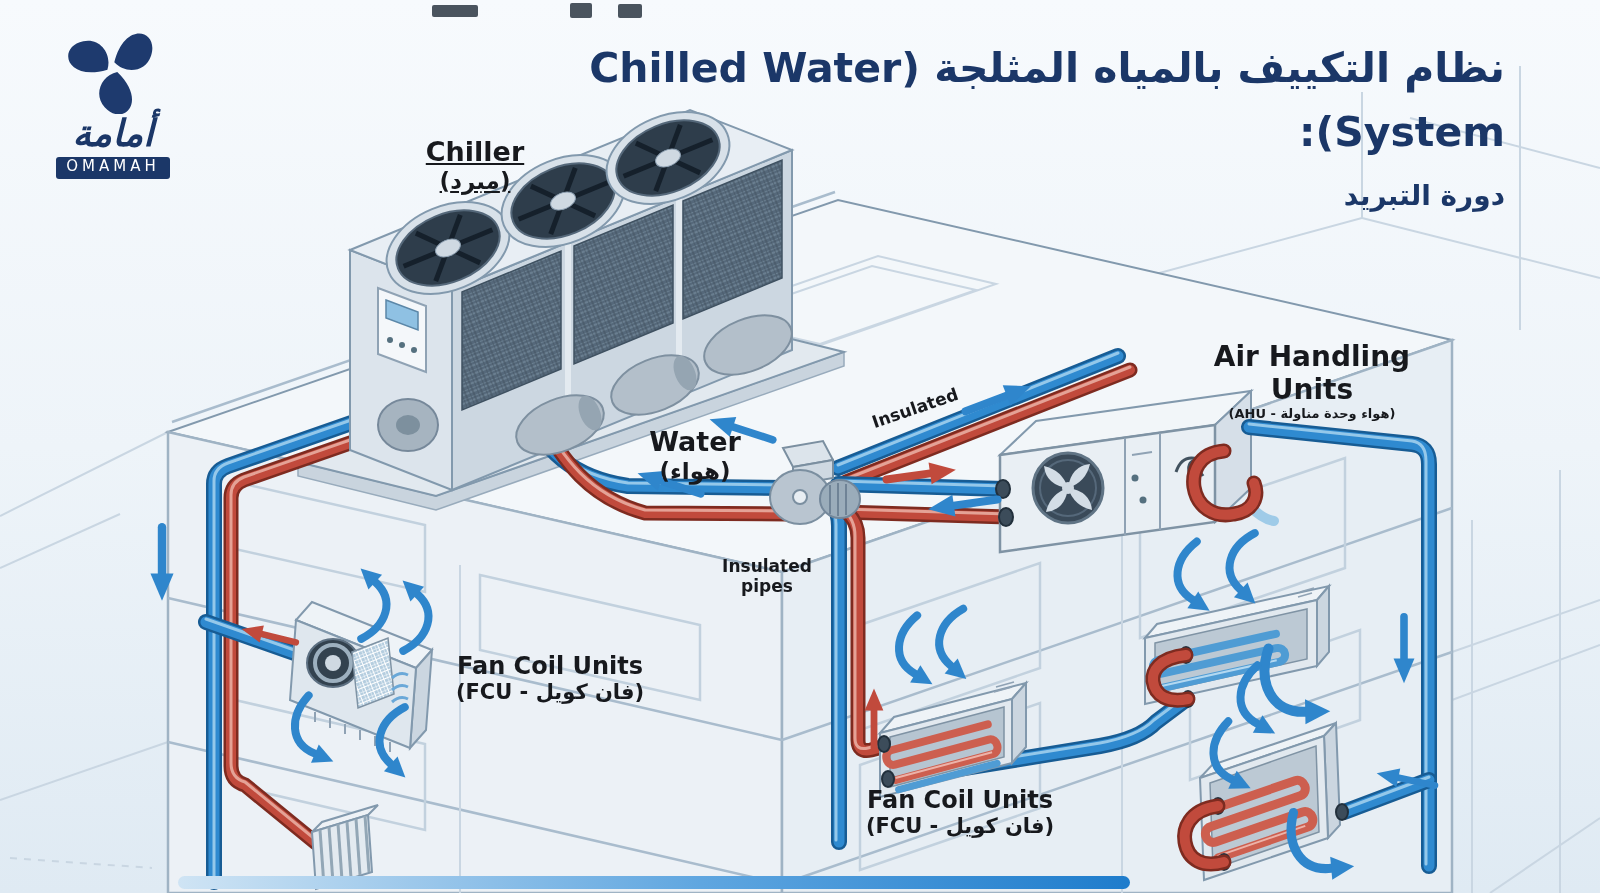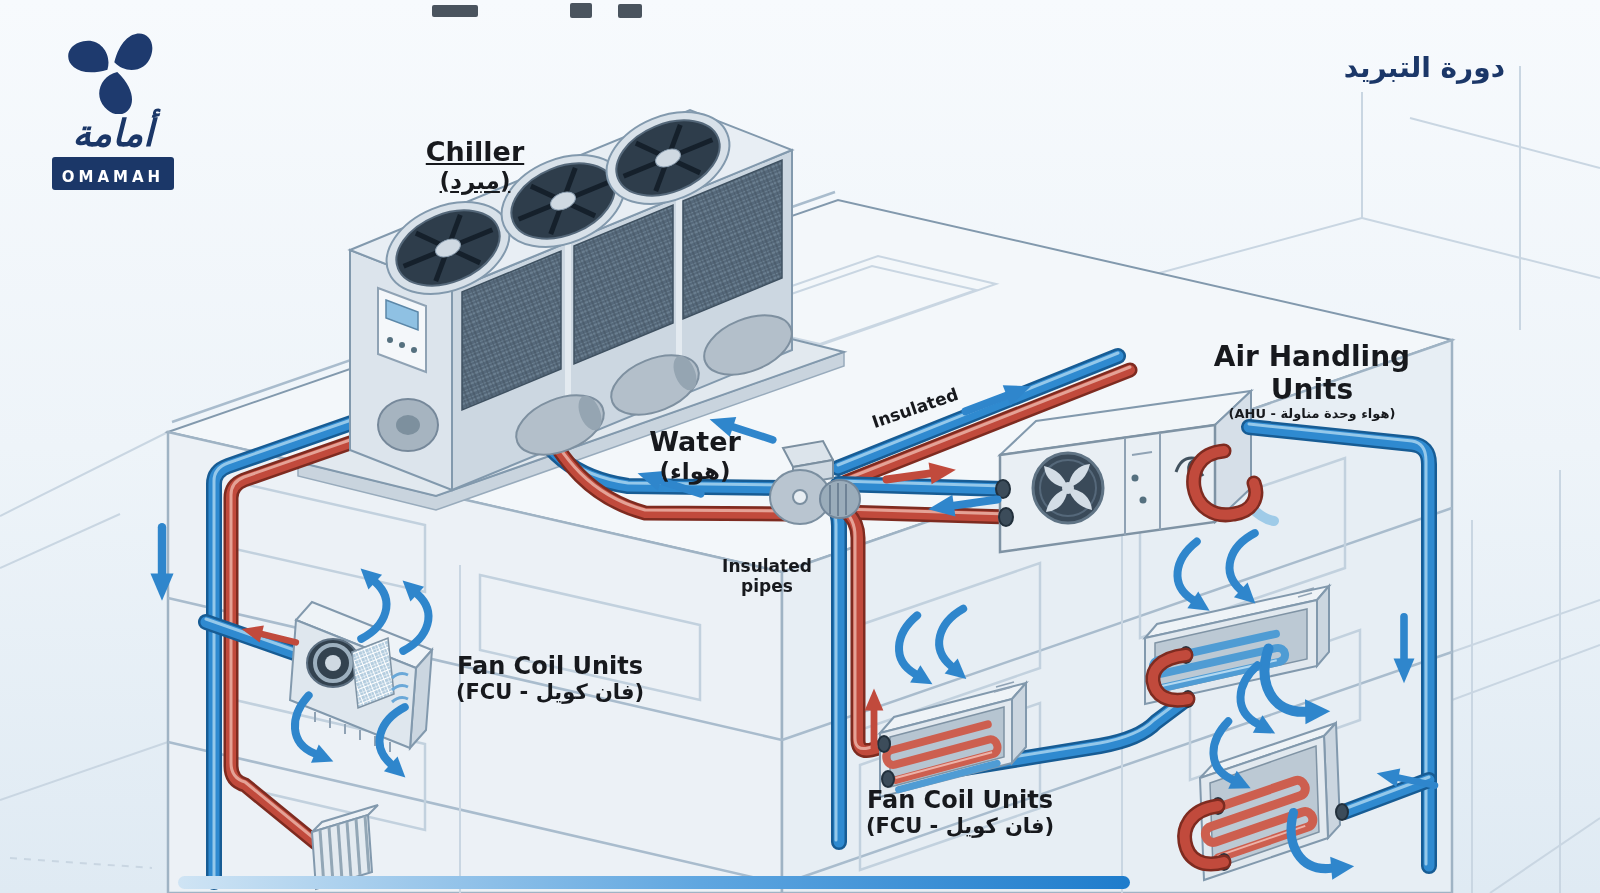--- a/index.html
+++ b/index.html
@@ -411,6 +411,7 @@
 </div>
 
 <div id="title">
+  <div class="t1">نظام التكييف بالمياه المثلجة (Chilled Water System):</div>
   <div class="t2">دورة التبريد</div>
 </div>
 

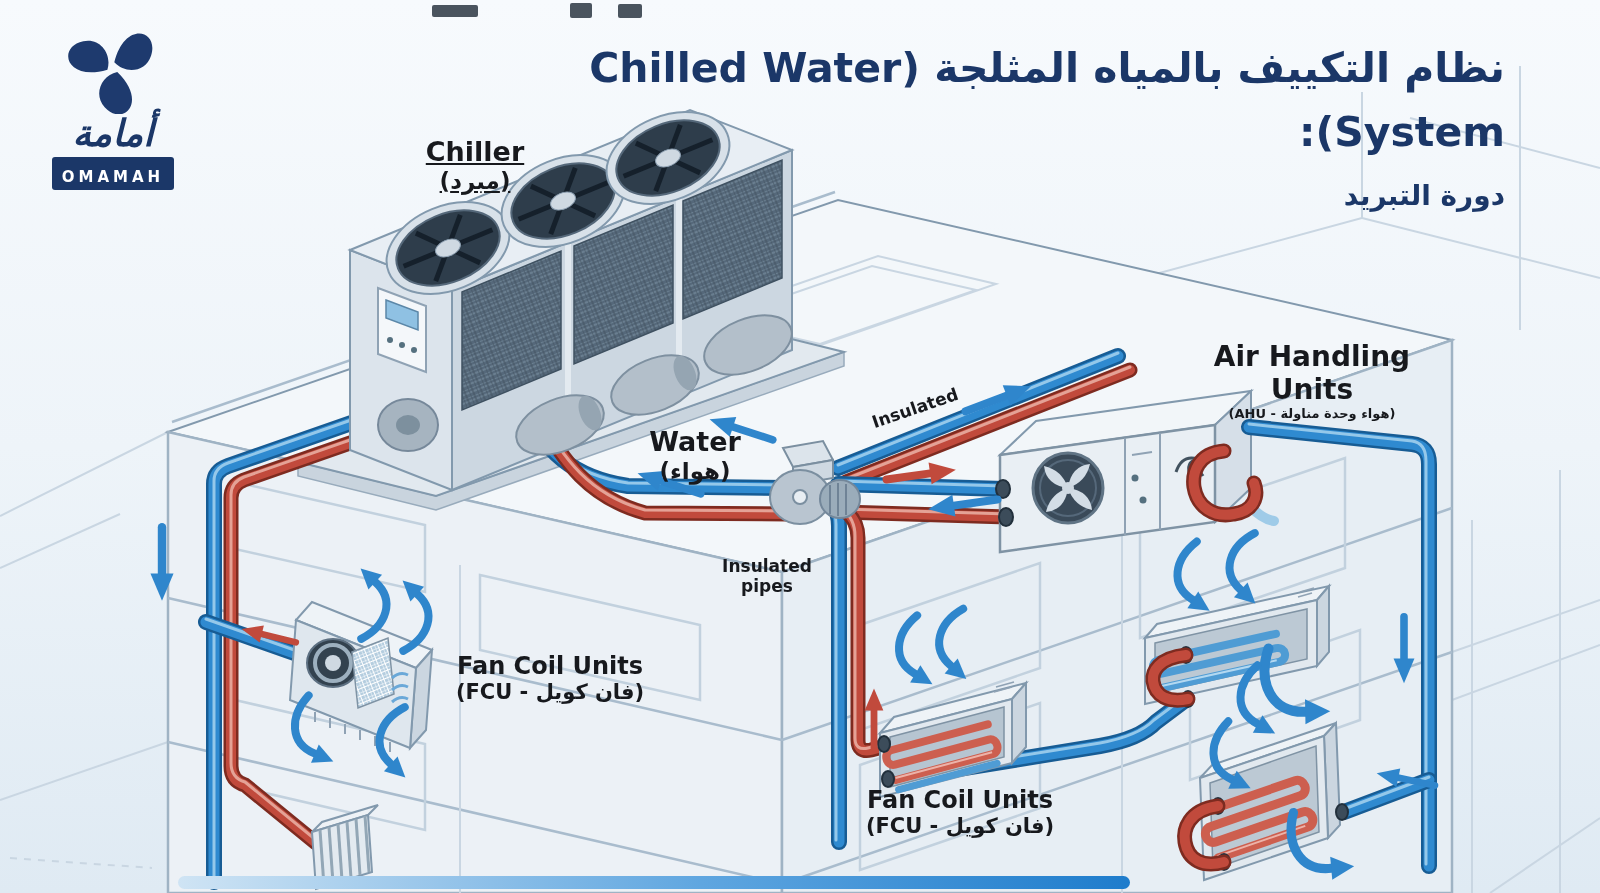--- a/index.html
+++ b/index.html
@@ -29,7 +29,7 @@
   #logo{position:absolute;left:42px;top:22px;width:142px;text-align:center;}
   #logo .ar-name{display:block;color:var(--title,#1b3768);font-weight:bold;font-size:37px;line-height:40px;font-style:italic;}
   #logo .latin{display:inline-block;margin-top:3px;background:var(--title,#1b3768);color:#fff;
-    font-weight:bold;font-size:15px;letter-spacing:4px;padding:11px 10px 4px;border-radius:3px;}
+    font-weight:normal;font-size:15px;letter-spacing:4px;padding:0 10px 4px;border-radius:3px;}
   #bottombar{position:absolute;left:178px;top:876px;width:952px;height:13px;border-radius:7px;
     background:linear-gradient(90deg,#cfe4f4,#5fa6e0 55%,#1e7ccc);}
   .artifact{position:absolute;background:#2b3642;border-radius:2px;opacity:.85;}

